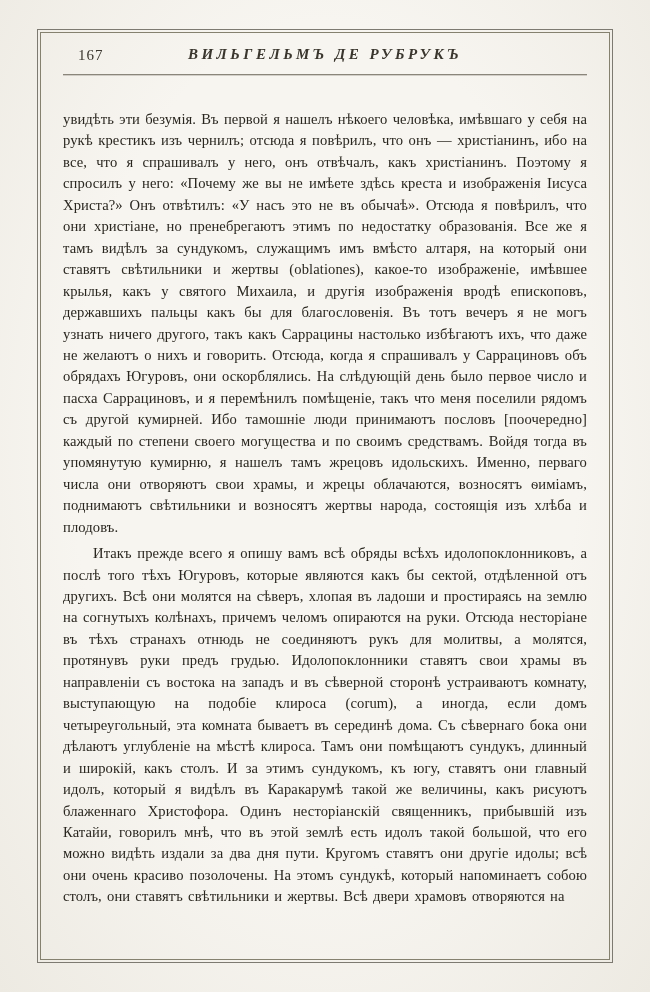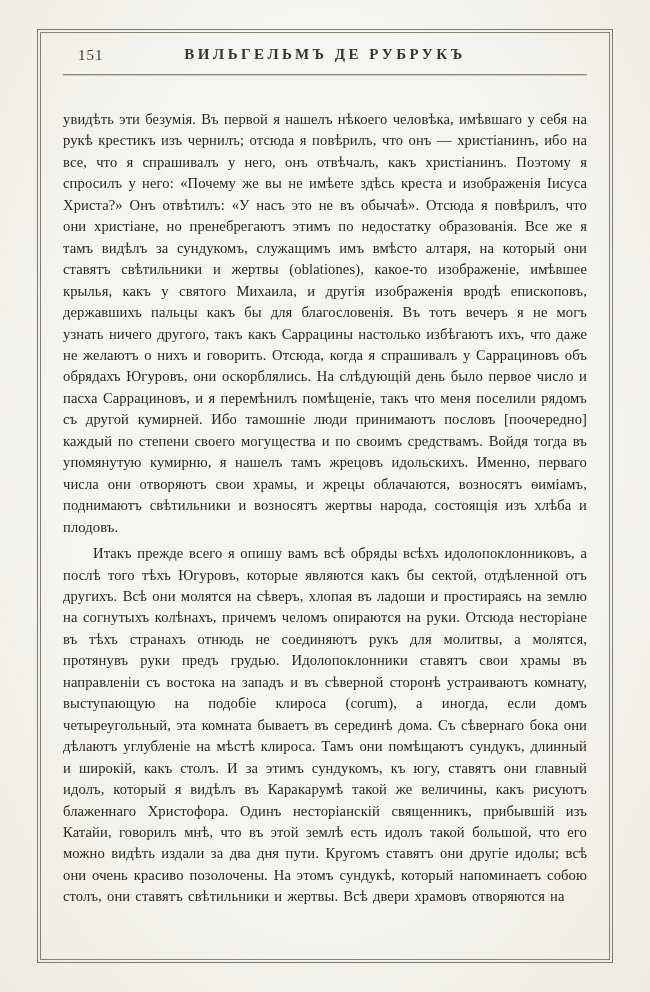--- a/index.html
+++ b/index.html
@@ -85,7 +85,7 @@
     <div class="frame-inner">
 
       <div class="header">
-        <span class="page-number">151</span>
+        <span class="page-number">167</span>
         <span class="running-title">ВИЛЬГЕЛЬМЪ ДЕ РУБРУКЪ</span>
       </div>
 

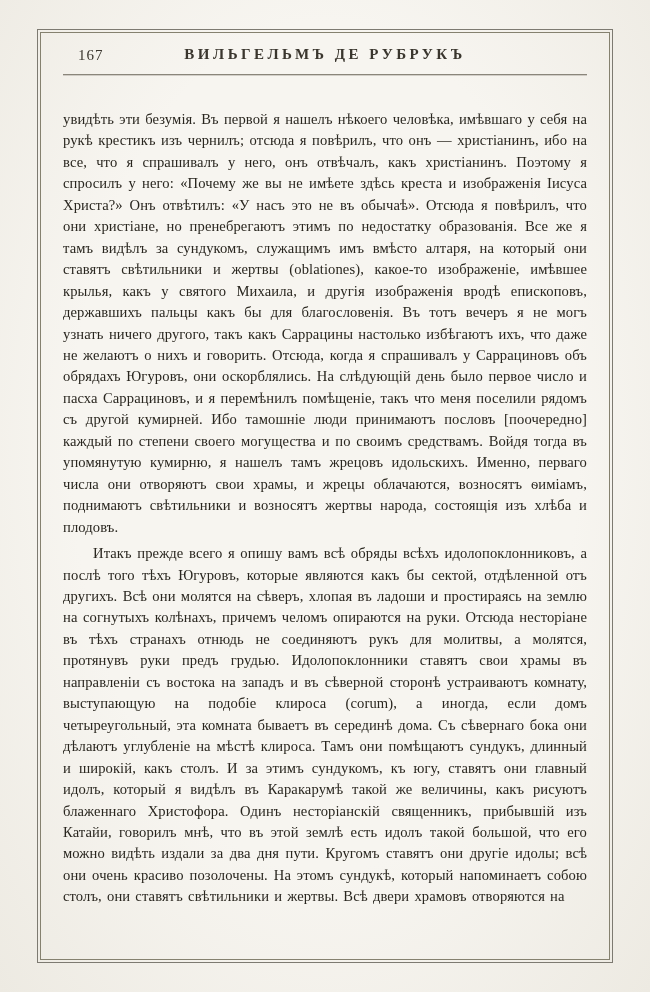--- a/index.html
+++ b/index.html
@@ -45,6 +45,7 @@
   .running-title {
     display: block;
     text-align: center;
+    font-style: italic;
     font-weight: 600;
     font-size: 15px;
     letter-spacing: 3.5px;

